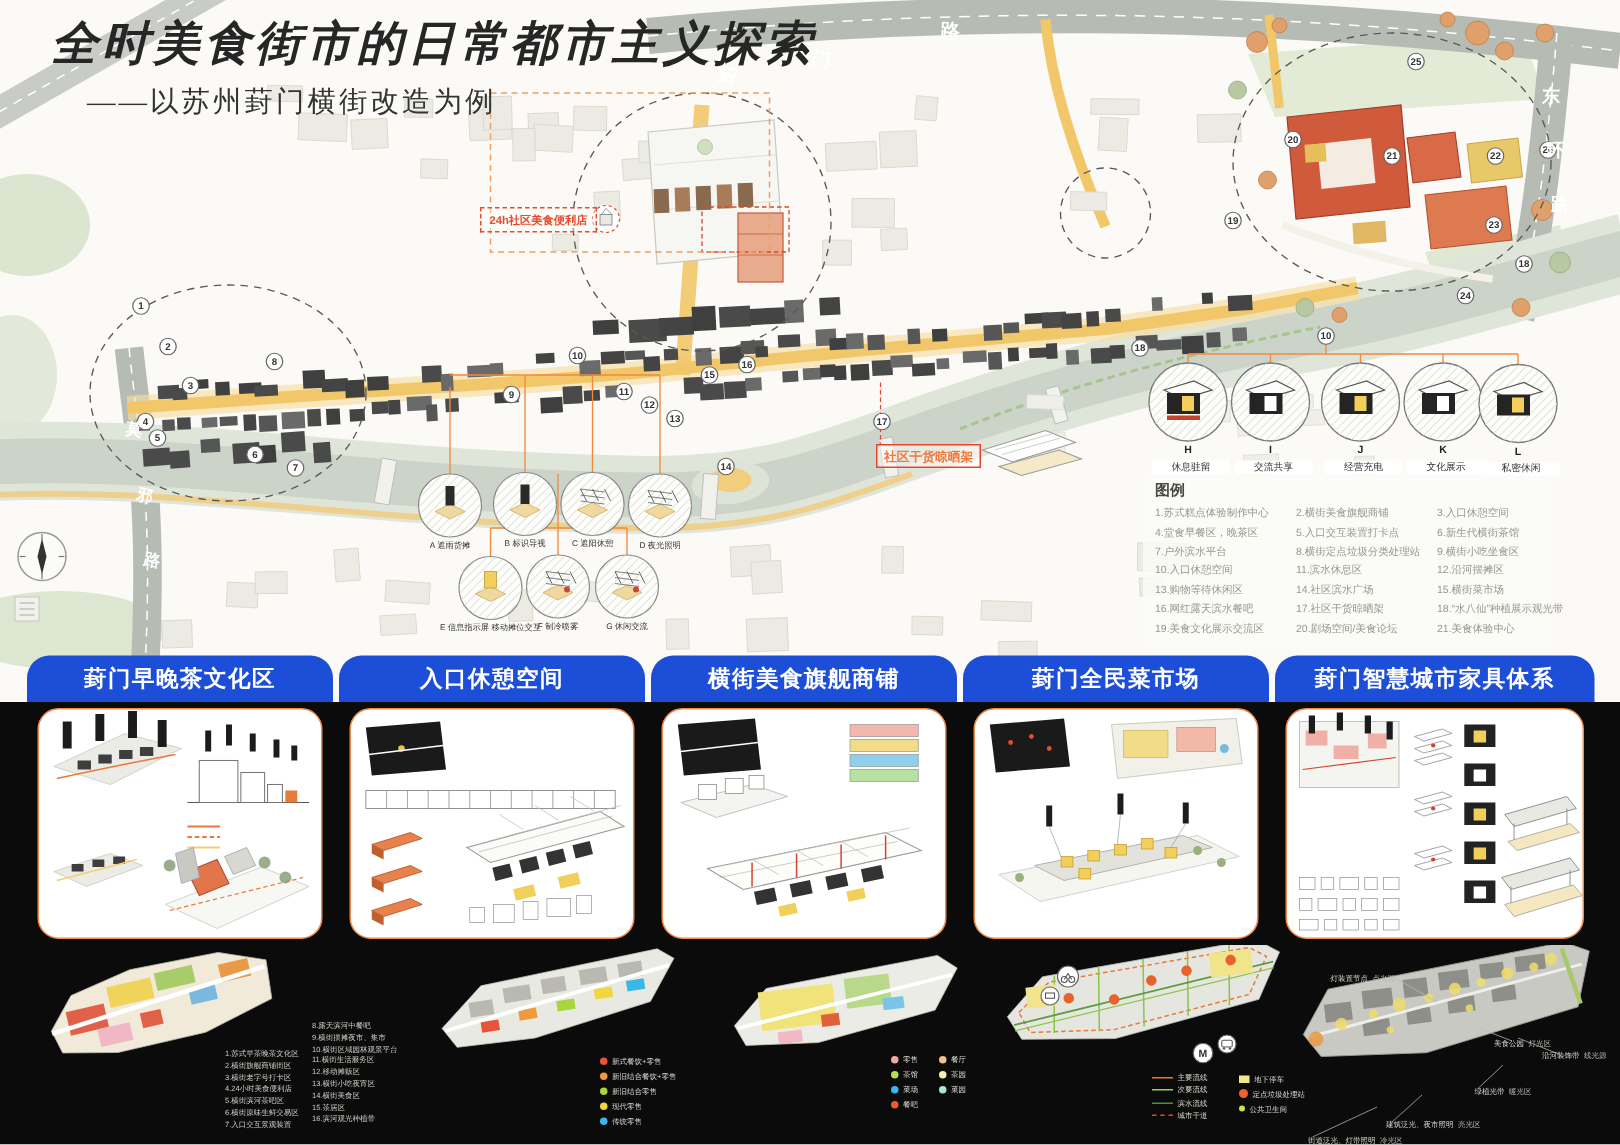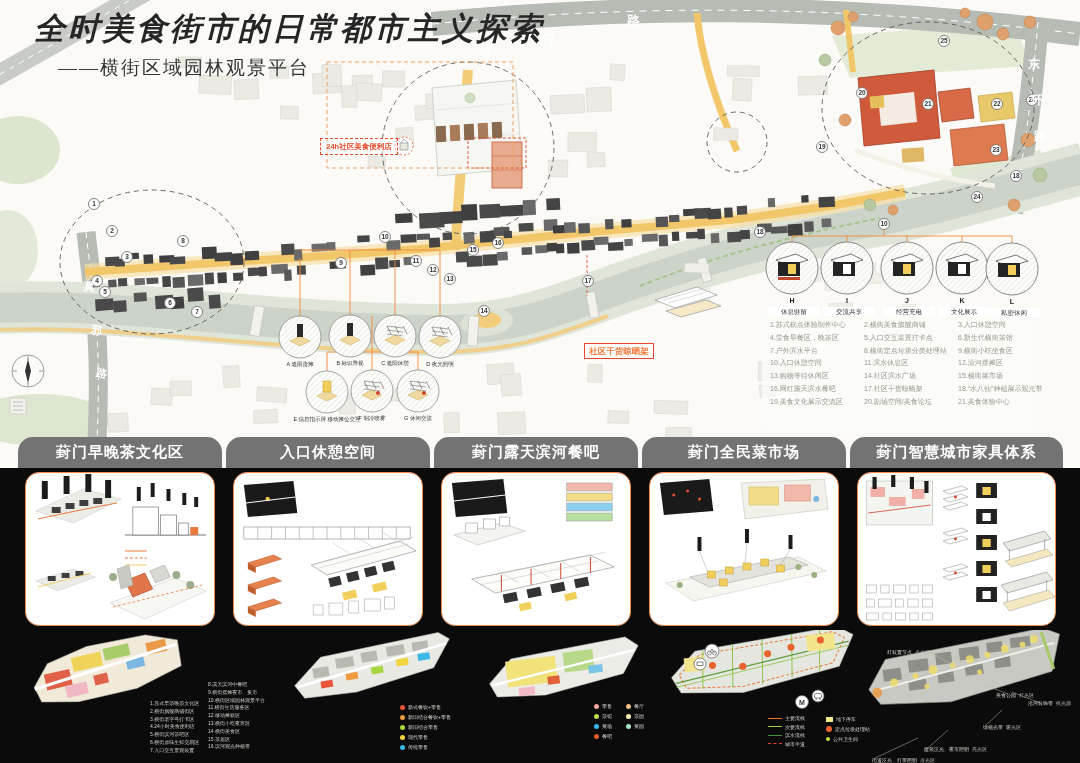--- a/index.html
+++ b/index.html
@@ -580,7 +580,7 @@
 </svg>
 
 <div class="title">全时美食街市的日常都市主义探索</div>
-<div class="subtitle">——横街区域园林观景平台</div>
+<div class="subtitle">——以苏州葑门横街改造为例</div>
 
 <div id="road-labels">
     <div class="rl" style="left:479px;top:42px;font-size:13px;transform:rotate(12deg);">葑</div>

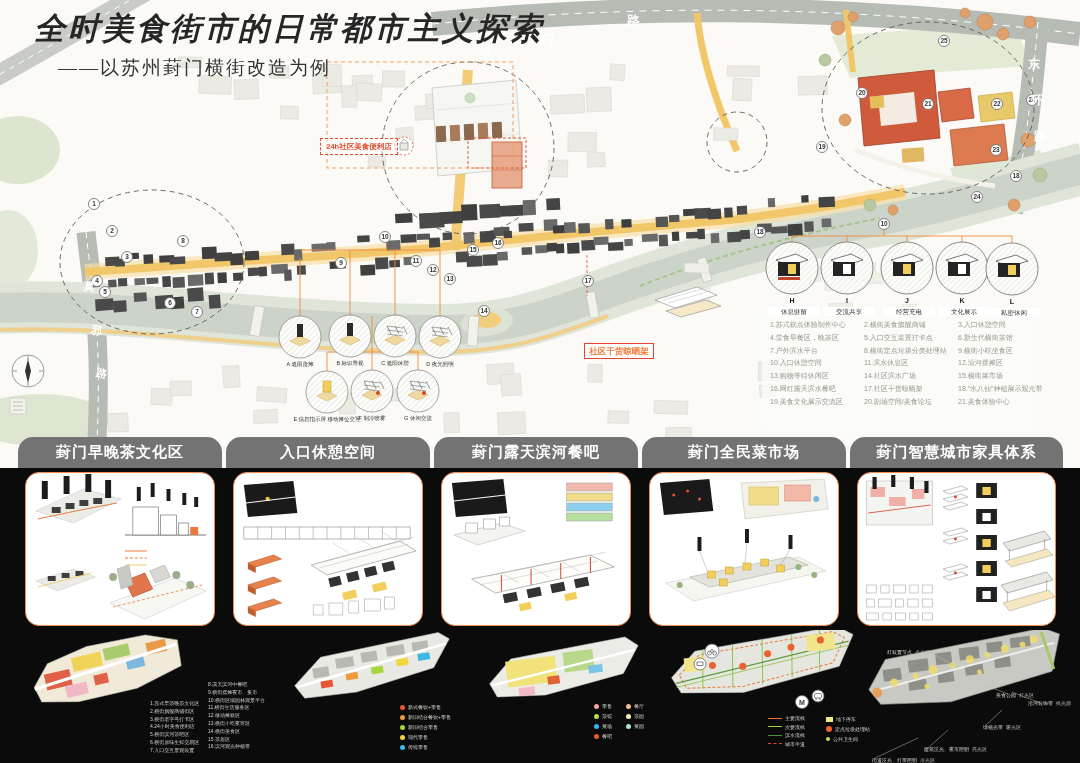--- a/index.html
+++ b/index.html
@@ -14,7 +14,7 @@
   .callout-red{position:absolute;border:1px dashed #e84c2e;color:#e84c2e;font-size:7.5px;
          font-weight:700;text-align:center;background:rgba(255,255,255,.35);}
   .callout-solid{position:absolute;border:1px solid #e8432e;color:#f07a3c;font-size:8.5px;
-         font-weight:700;text-align:center;background:rgba(255,255,255,.5);margin-top:47px;}
+         font-weight:700;text-align:center;background:rgba(255,255,255,.5);}
   #legend-box{position:absolute;left:762px;top:316px;width:274px;height:114px;
          background:rgba(251,251,247,.8);padding:4px 8px;box-sizing:border-box;}
   #legend-title{font-size:10px;font-weight:700;color:#4a4a44;margin-bottom:3px;}

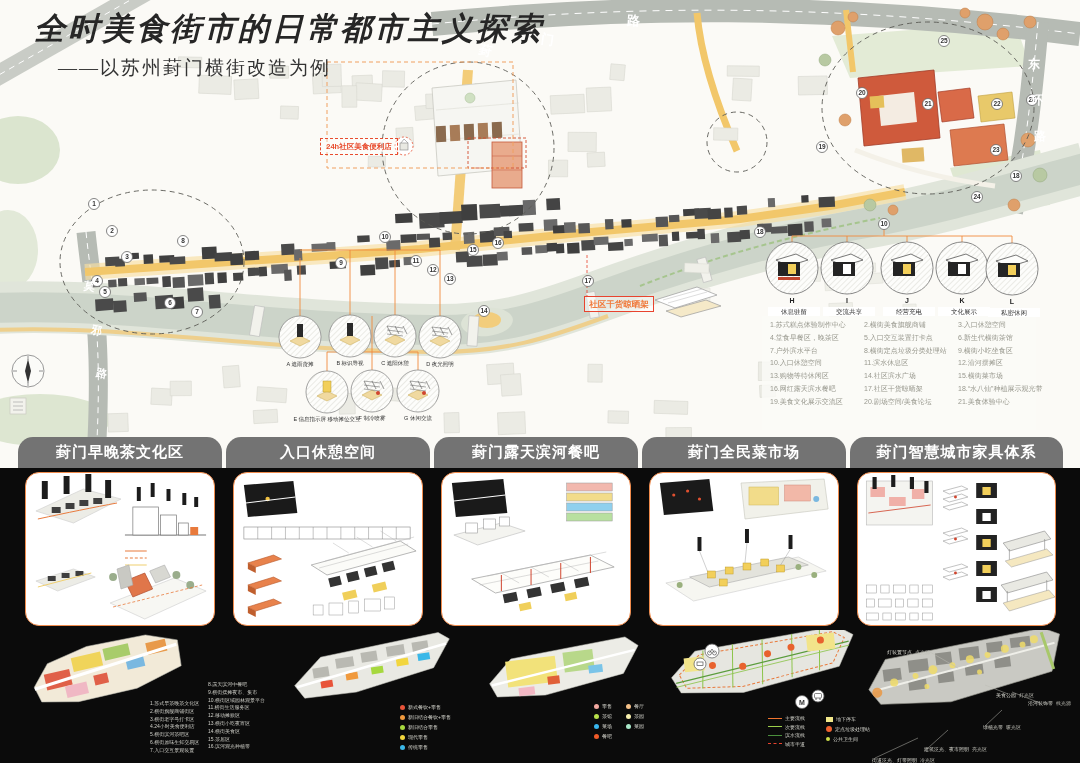--- a/index.html
+++ b/index.html
@@ -598,6 +598,7 @@
 <div class="callout-solid" style="left:584px;top:296px;width:68px;height:14px;line-height:14px;">社区干货晾晒架</div>
 
 <div id="legend-box">
+  <div id="legend-title">图例</div>
   <div id="legend-grid">
       <div>1.苏式糕点体验制作中心</div>
       <div>2.横街美食旗舰商铺</div>

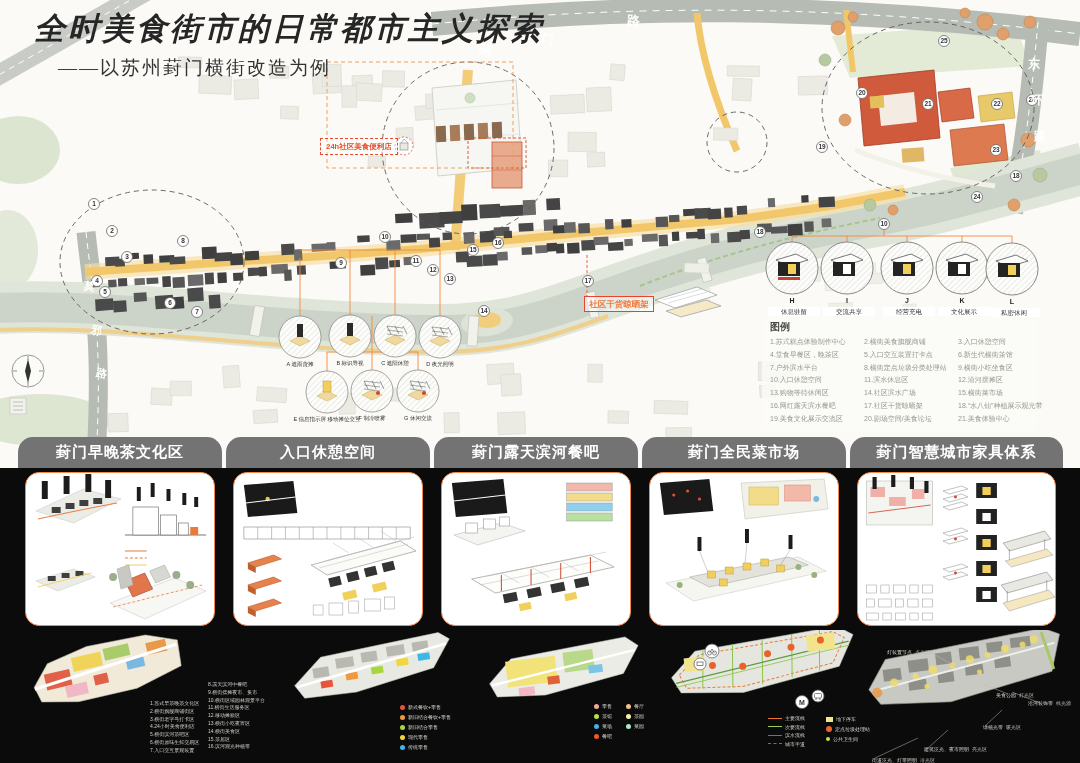--- a/index.html
+++ b/index.html
@@ -25,7 +25,7 @@
   .modname{position:absolute;font-size:6.5px;color:#333;text-align:center;background:#fff;
          padding:1px 2px;line-height:7px;}
   #dark{position:absolute;top:468px;left:0;width:1080px;height:295px;background:#0b0b0b;}
-  .tab{position:absolute;top:437px;height:31px;background:#737373;border-radius:15px 15px 0 0;
+  .tab{position:absolute;top:437px;height:31px;background:#1d4ed8;border-radius:15px 15px 0 0;
        color:#fff;font-size:15px;font-weight:700;display:flex;align-items:center;
        justify-content:center;letter-spacing:1px;z-index:5;}
   .panel{position:absolute;top:472px;height:154px;background:#fff;border:1px solid #f08b4c;

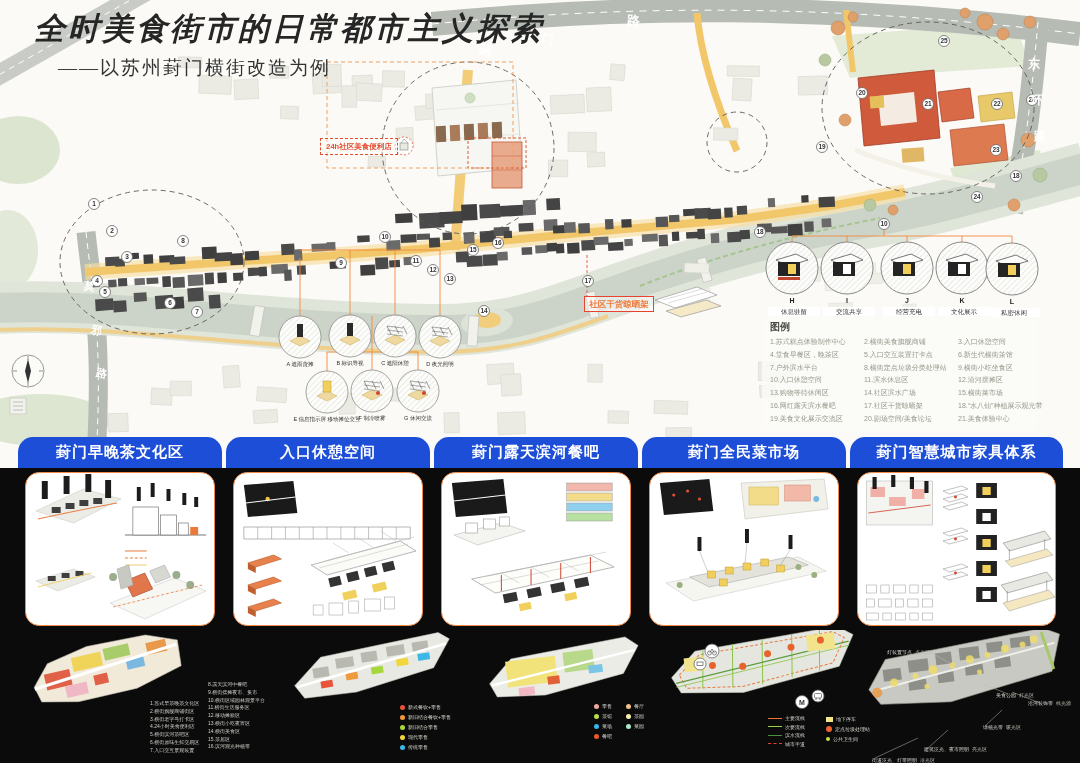--- a/index.html
+++ b/index.html
@@ -648,7 +648,7 @@
 <div id="tabs">
     <div class="tab" style="left:18px;width:204px;">葑门早晚茶文化区</div>
     <div class="tab" style="left:226px;width:204px;">入口休憩空间</div>
-    <div class="tab" style="left:434px;width:204px;">葑门露天滨河餐吧</div>
+    <div class="tab" style="left:434px;width:204px;">横街美食旗舰商铺</div>
     <div class="tab" style="left:642px;width:204px;">葑门全民菜市场</div>
     <div class="tab" style="left:850px;width:213px;">葑门智慧城市家具体系</div>
   </div>

